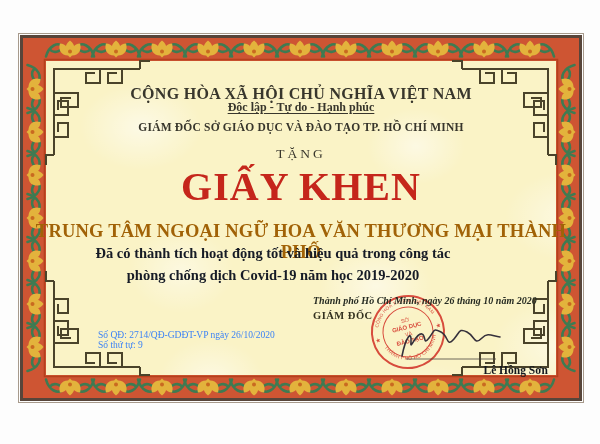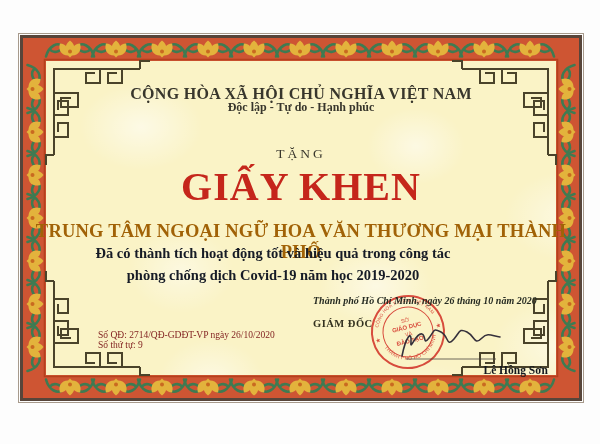--- a/index.html
+++ b/index.html
@@ -37,7 +37,7 @@
   .txt{position:absolute;left:0;width:100%;text-align:center;line-height:1.15;z-index:5;color:var(--heading-dark)}
   .t-country{top:52px;font-size:16px;font-weight:bold;letter-spacing:.3px}
   .t-motto{top:68px;font-size:12px;font-weight:bold}
-  .t-motto span{text-underline-offset:2px}
+  .t-motto span{text-decoration:underline;text-underline-offset:2px}
   .t-issuer{top:88px;font-size:11.5px;font-weight:bold;letter-spacing:.2px}
   .t-tang{top:113px;font-size:13.5px;font-weight:normal;letter-spacing:3px}
   .t-title{top:131px;font-size:40px;font-weight:bold;letter-spacing:1px;color:var(--title-red)}

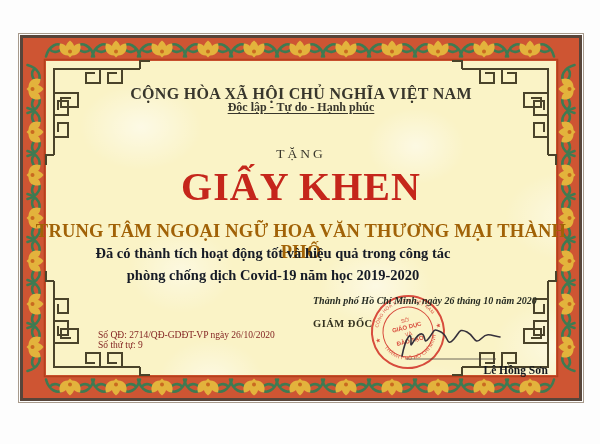--- a/index.html
+++ b/index.html
@@ -142,6 +142,7 @@
     <div class="txt t-motto">
       <span>Độc lập - Tự do - Hạnh phúc</span>
     </div>
+    <div class="txt t-issuer">GIÁM ĐỐC SỞ GIÁO DỤC VÀ ĐÀO TẠO TP. HỒ CHÍ MINH</div>
     <div class="txt t-tang">TẶNG</div>
 
     <div class="txt t-title">GIẤY KHEN</div>

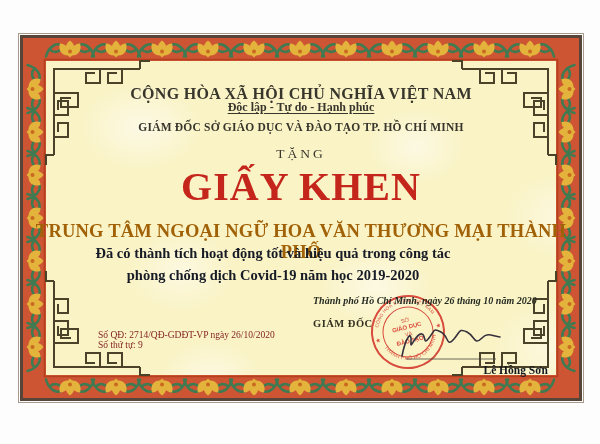--- a/index.html
+++ b/index.html
@@ -46,7 +46,7 @@
   .t-ach2{top:234px;font-size:14.5px;font-weight:bold;color:var(--body-dark);transform:translateX(-28px)}
   .rightcol{position:absolute;left:295px;top:262px;width:235px;text-align:left;z-index:6}
   .t-date{font-size:10px;font-weight:bold;font-style:italic;color:#262b22;line-height:1.2}
-  .t-signer-title{font-size:10.5px;font-weight:bold;letter-spacing:.5px;color:#33311f;margin-top:11px}
+  .t-signer-title{font-size:10.5px;font-weight:bold;letter-spacing:.5px;color:#33311f;margin-top:3px}
   .t-name{position:absolute;left:295px;top:331px;width:235px;text-align:right;
           font-size:11.5px;font-weight:bold;color:#14181f;z-index:6}
   .refs{position:absolute;left:80px;top:298px;z-index:5;color:#7f1d1d}

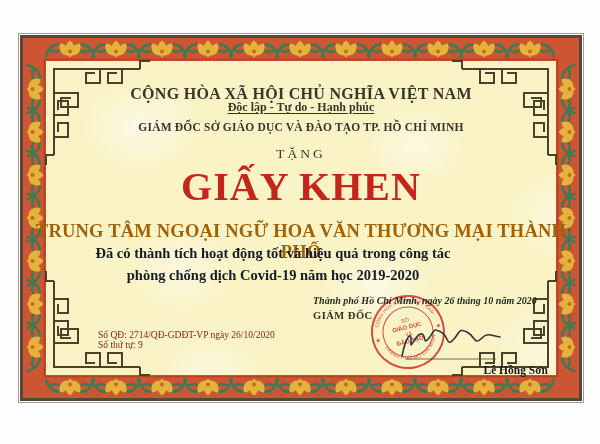--- a/index.html
+++ b/index.html
@@ -49,7 +49,7 @@
   .t-signer-title{font-size:10.5px;font-weight:bold;letter-spacing:.5px;color:#33311f;margin-top:3px}
   .t-name{position:absolute;left:295px;top:331px;width:235px;text-align:right;
           font-size:11.5px;font-weight:bold;color:#14181f;z-index:6}
-  .refs{position:absolute;left:80px;top:298px;z-index:5;color:#7f1d1d}
+  .refs{position:absolute;left:80px;top:298px;z-index:5;color:#3b82f6}
   .t-ref1{font-size:9.5px;line-height:1}
   .t-ref2{font-size:9.5px;line-height:1;}
   .stamp-svg{position:absolute;left:346px;top:255px;width:88px;height:88px;z-index:4;opacity:.9}

